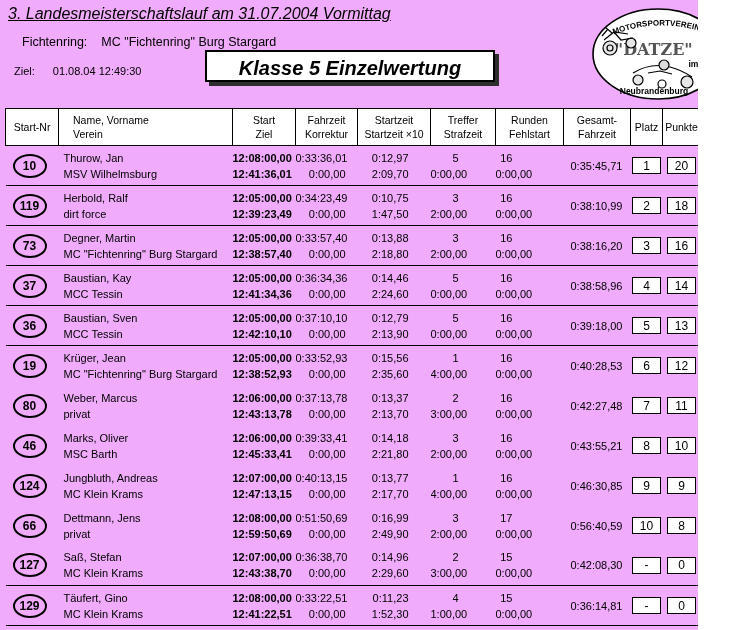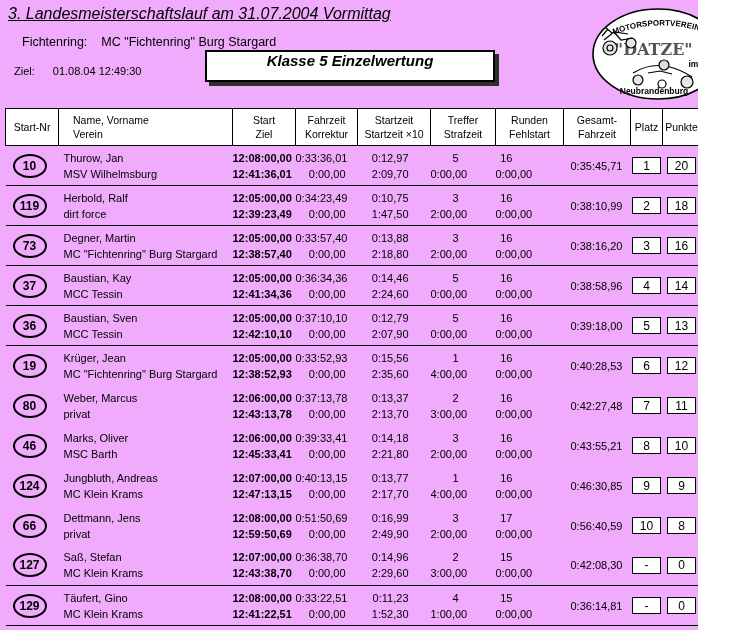--- a/index.html
+++ b/index.html
@@ -18,8 +18,8 @@
   .klasse-box {
     position:absolute; left:205px; top:50px; width:286px; height:28px;
     border:2px solid #000; background:#fff; box-shadow:4px 4px 0 #2e2e2e;
-    display:flex; align-items:flex-start; justify-content:center;
-    font-size:15px; font-weight:bold; font-style:italic;
+    display:flex; align-items:flex-end; justify-content:center;
+    font-size:20px; font-weight:bold; font-style:italic;
   }
   .logo { position:absolute; left:588px; top:2px; }
 

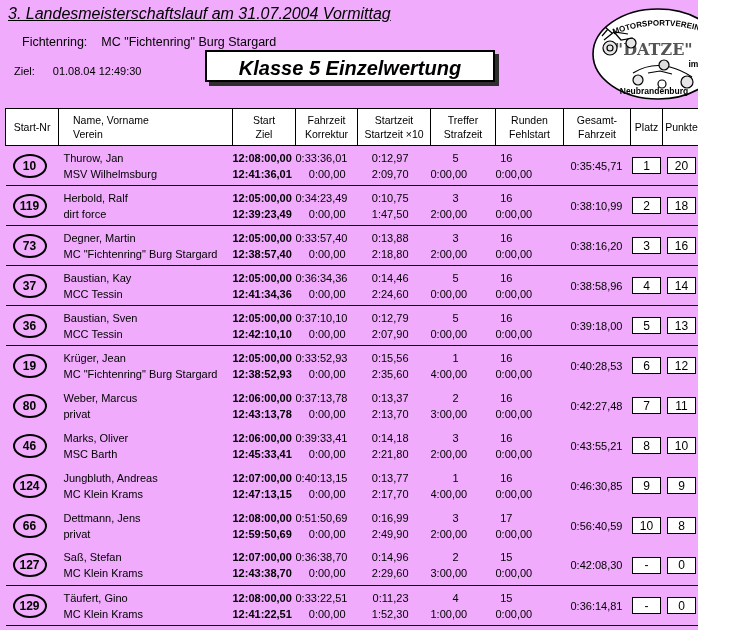--- a/index.html
+++ b/index.html
@@ -358,7 +358,7 @@
       </td>
       <td class="cell-startzeit">
         <div class="two">0:12,79</div>
-        <div class="two">2:07,90</div>
+        <div class="two">2:13,90</div>
       </td>
       <td class="cell-treffer">
         <div class="two first">5</div>

